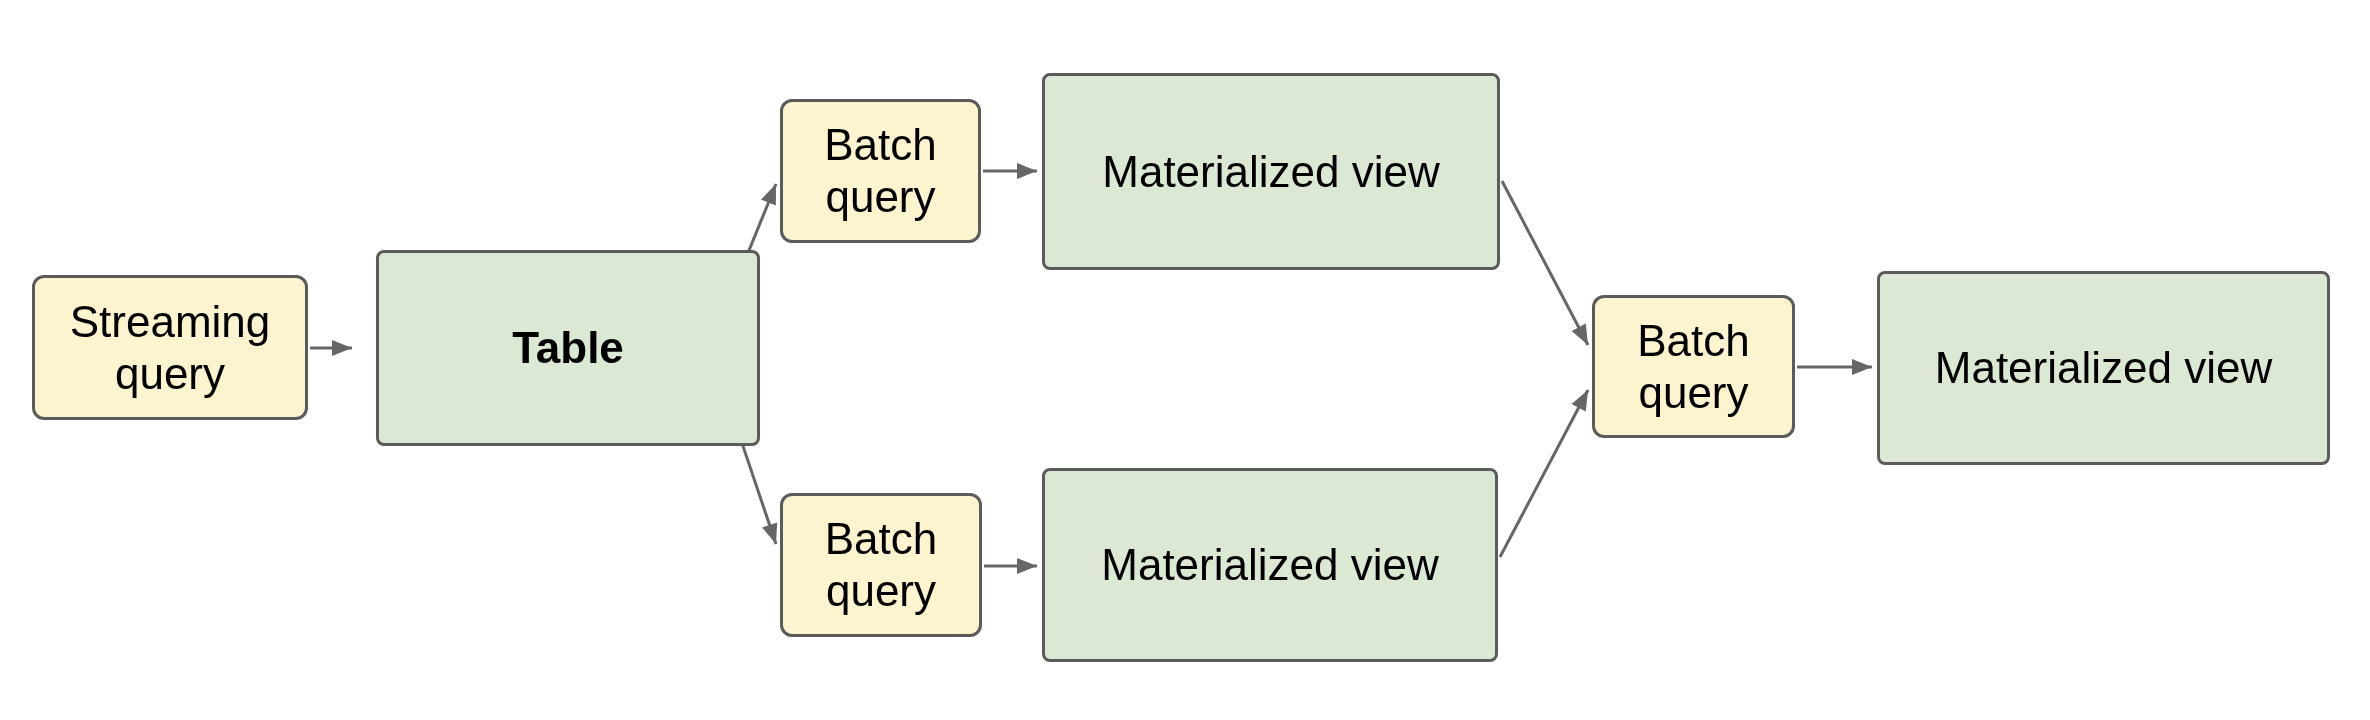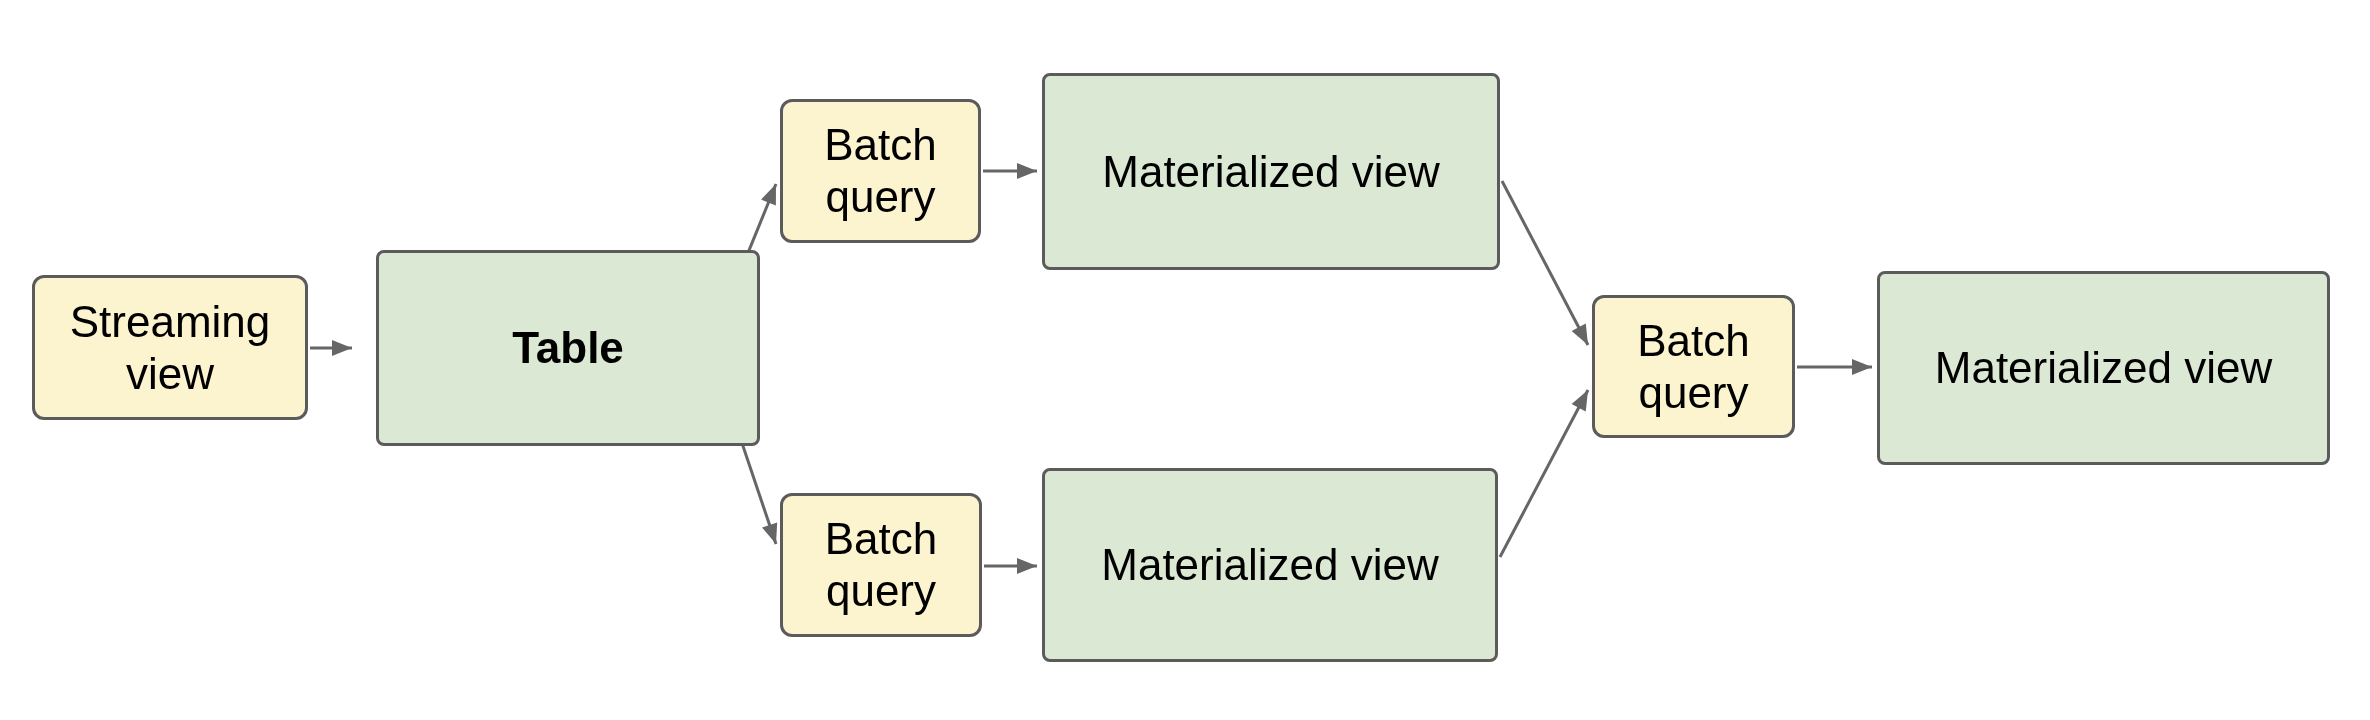--- a/index.html
+++ b/index.html
@@ -80,7 +80,7 @@
   </svg>
 
   <div id="n-streaming-query" class="node query">
-    <span>Streaming view</span>
+    <span>Streaming query</span>
   </div>
 
   <div id="n-table" class="node data">

